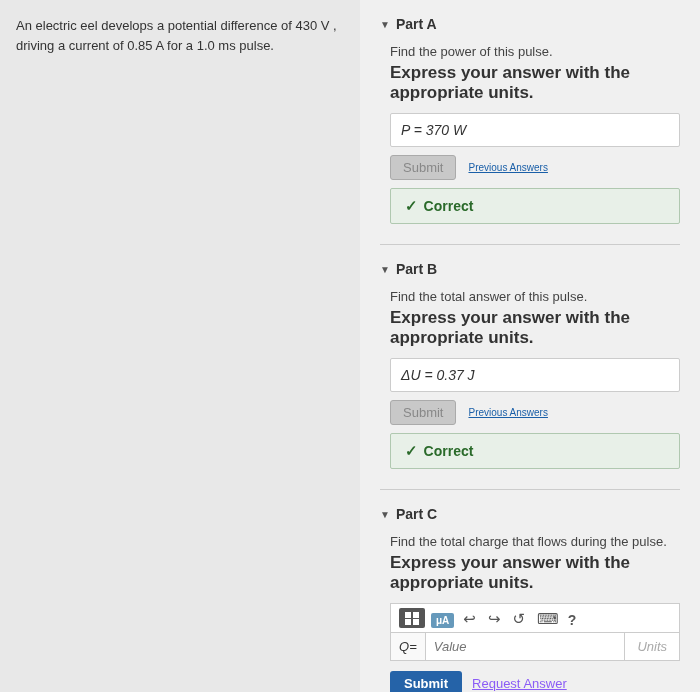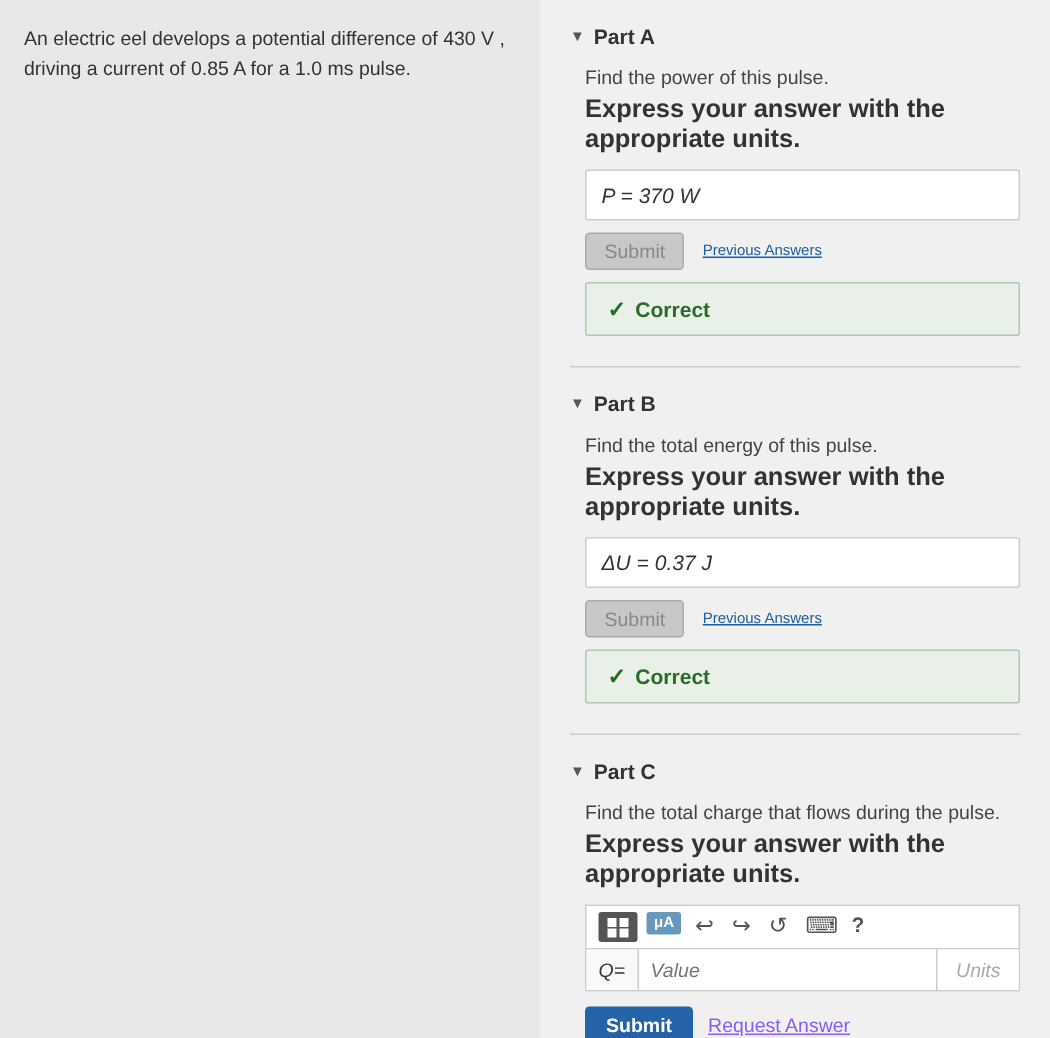--- a/index.html
+++ b/index.html
@@ -290,7 +290,7 @@
       <span>Part B</span>
     </div>
     <div class="part-body">
-      <p class="part-instruction">Find the total energy of this pulse.</p>
+      <p class="part-instruction">Find the total answer of this pulse.</p>
       <p class="part-instruction-bold">Express your answer with the appropriate units.</p>
       <div class="answer-box-container">
         <span class="answer-display">

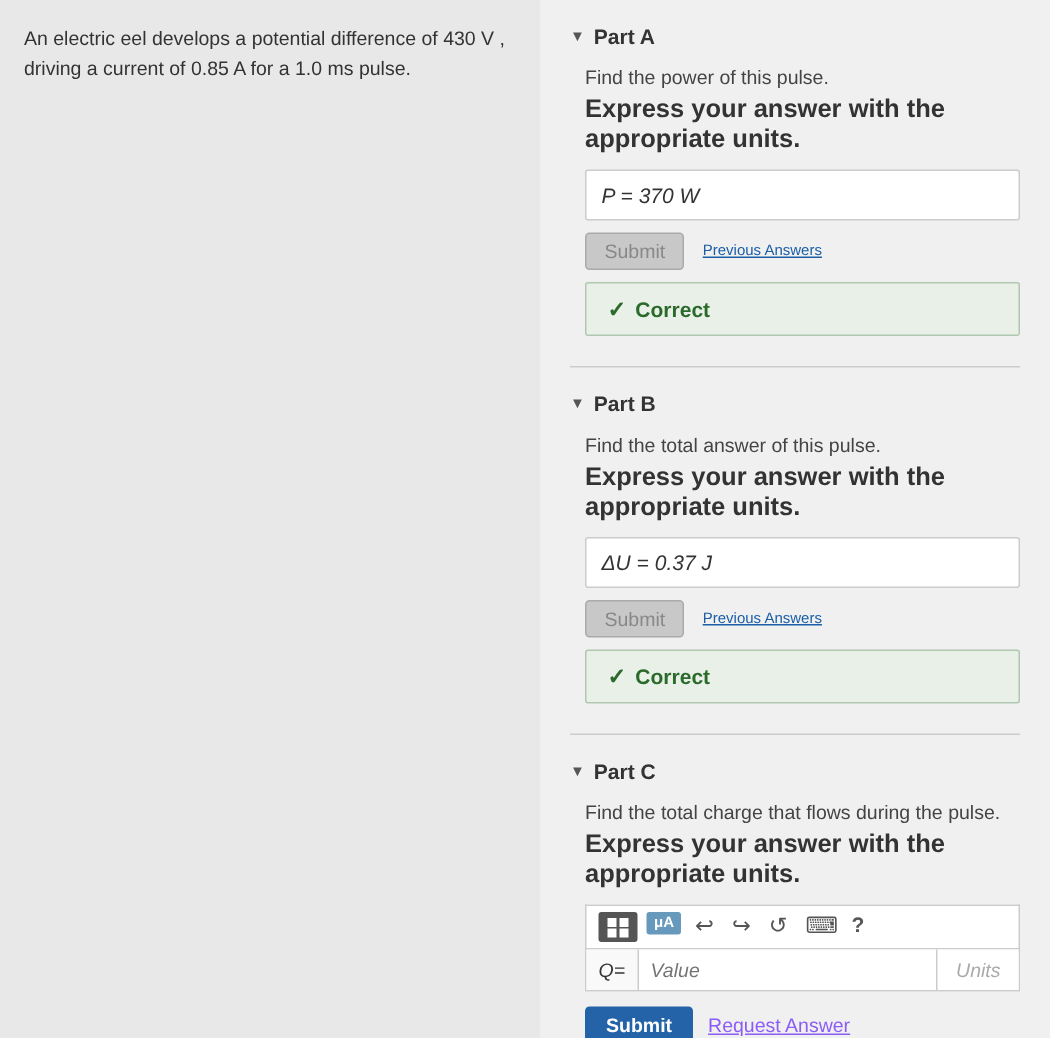--- a/index.html
+++ b/index.html
@@ -150,7 +150,7 @@
     
     .toolbar-row {
       display: flex;
-      align-items: flex-start;
+      align-items: flex-end;
       gap: 6px;
       background: #fff;
       border: 1px solid #ccc;

